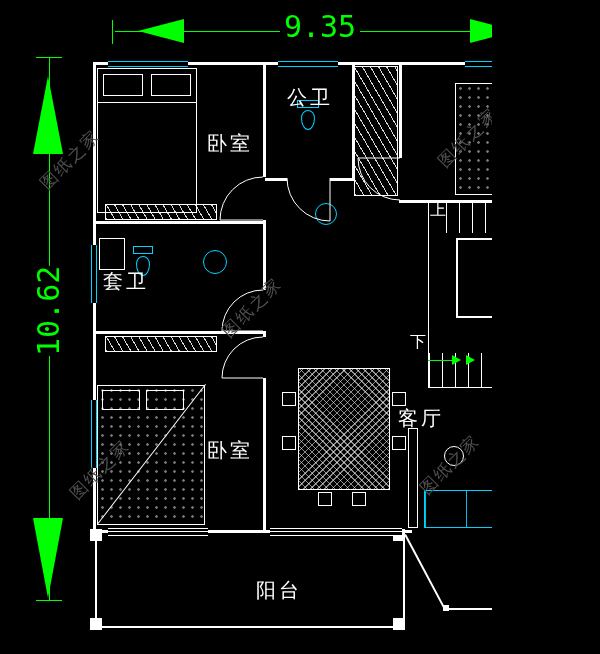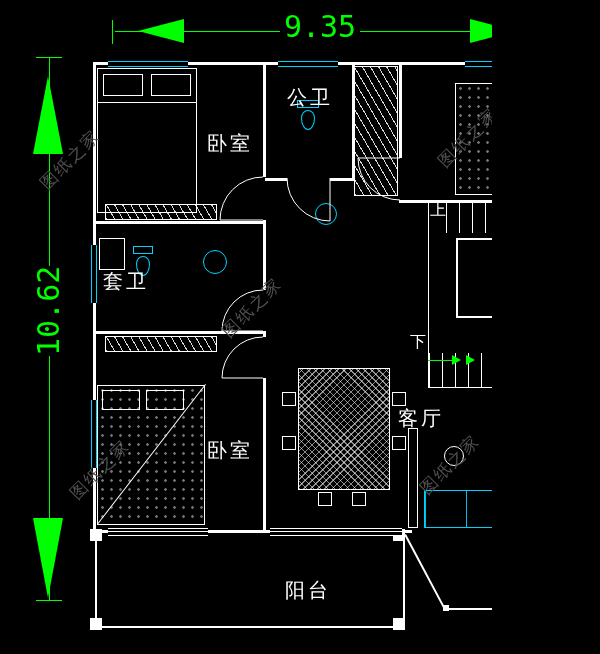--- a/index.html
+++ b/index.html
@@ -156,7 +156,7 @@
   <div class="room-label" style="left:103px;top:268px;text-align:right;">套卫</div>
   <div class="room-label" style="left:207px;top:437px;">卧室</div>
   <div class="room-label" style="left:398px;top:405px;">客厅</div>
-  <div class="room-label" style="left:256px;top:577px;margin-left:29px;">阳台</div>
+  <div class="room-label" style="left:256px;top:577px;">阳台</div>
   <div class="small-label" style="left:430px;top:200px;">上</div>
   <div class="small-label" style="left:410px;top:332px;">下</div>
 

